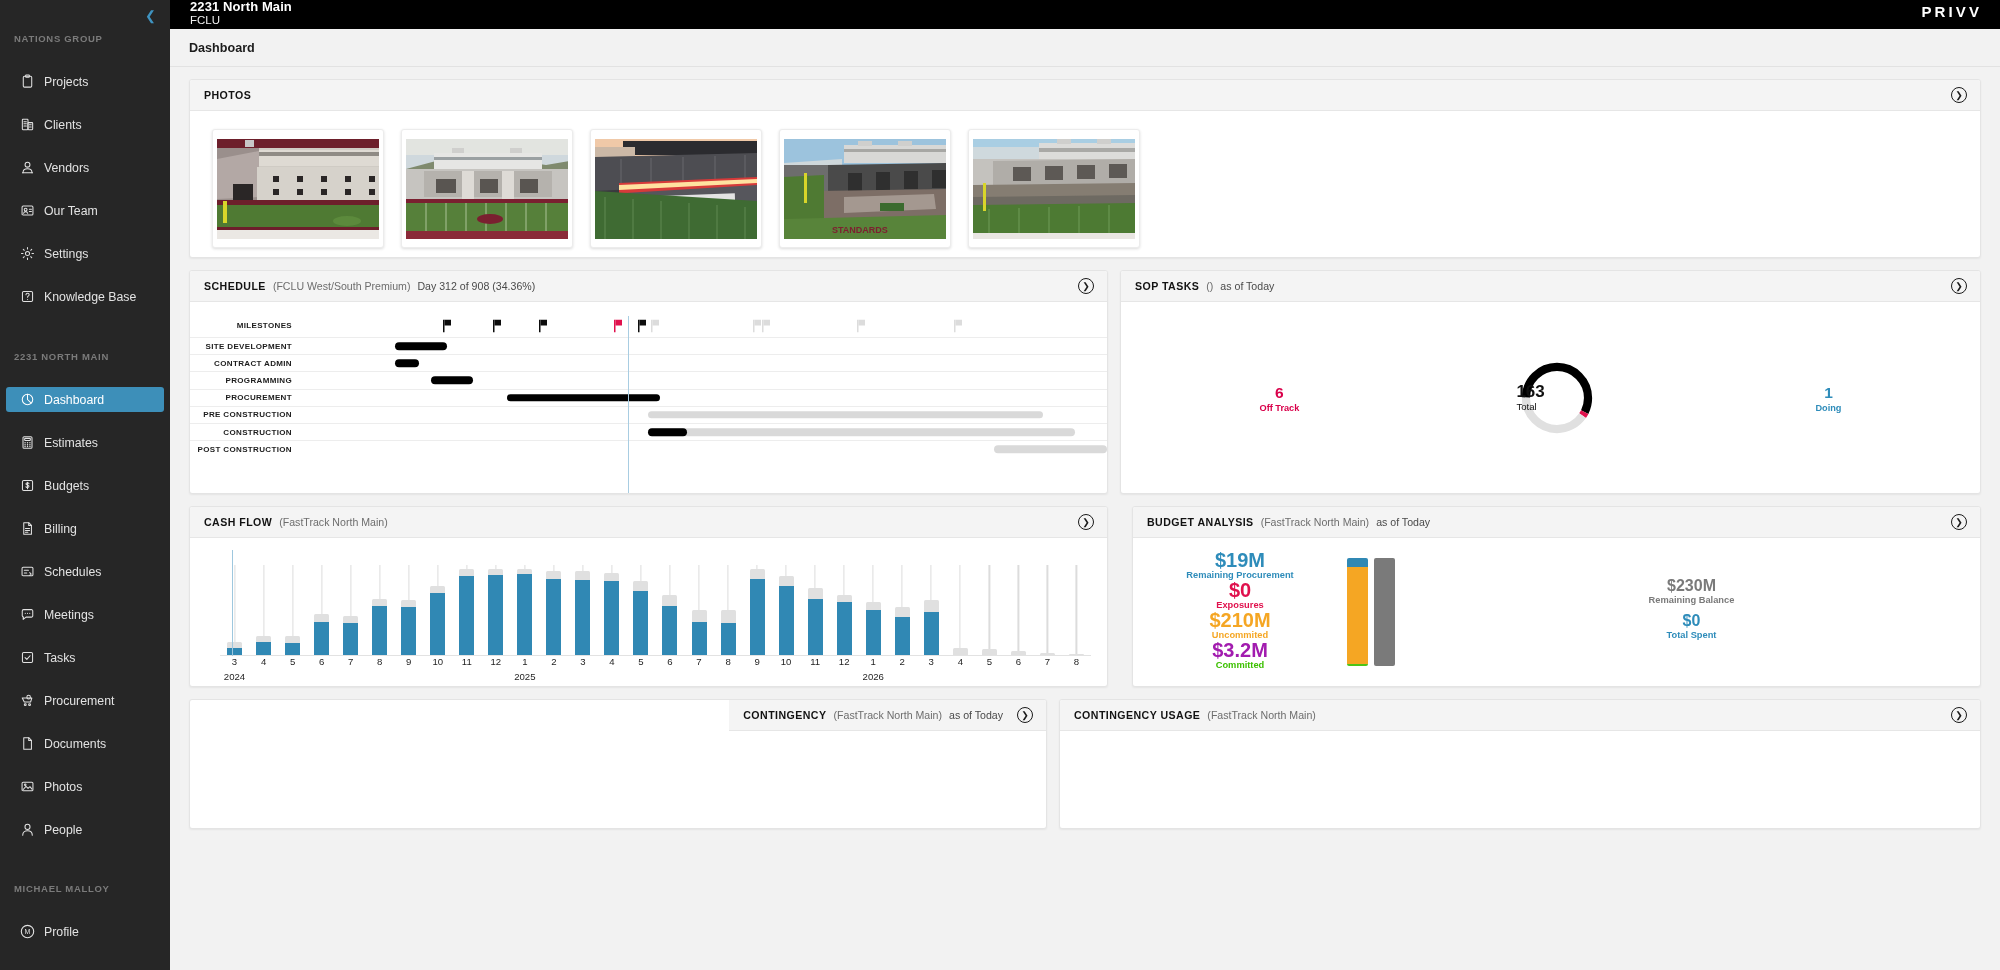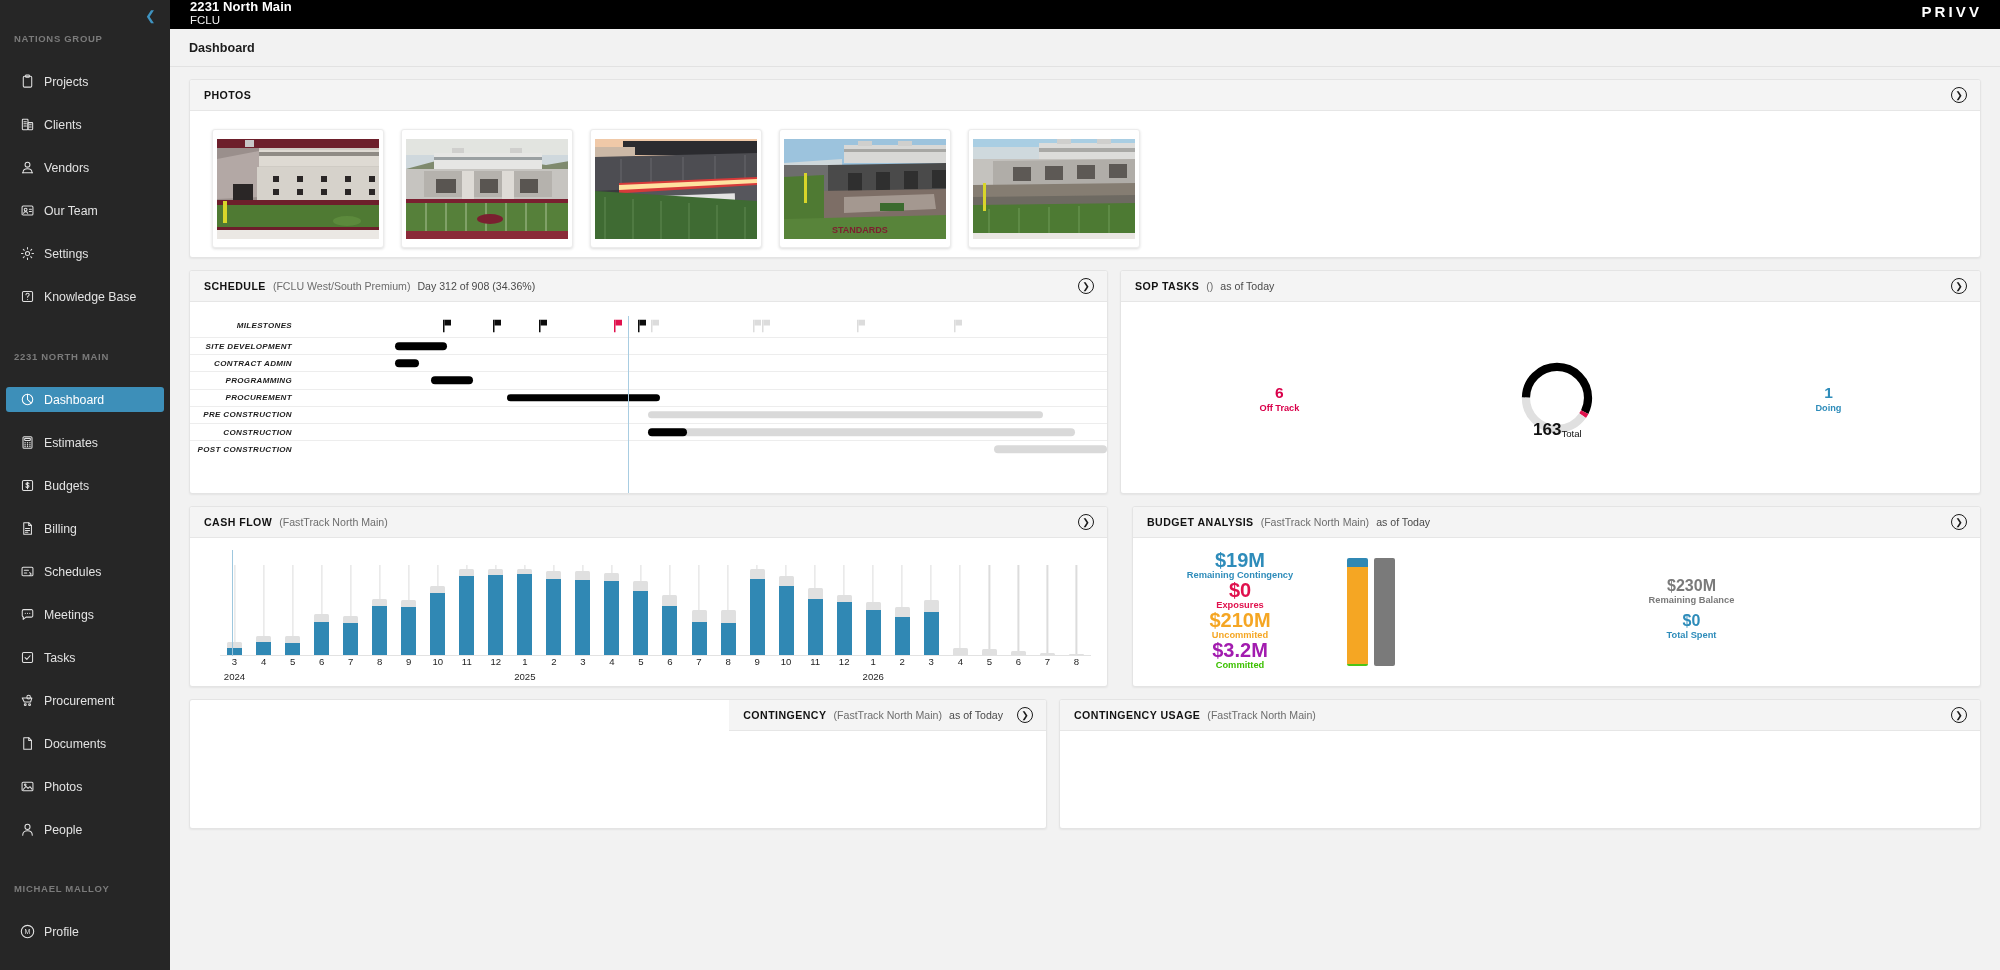--- a/index.html
+++ b/index.html
@@ -122,7 +122,7 @@
   .g-row + .g-row { border-top: 1px solid #ededed; }
   .g-label {
     width: 112px; min-width: 112px; text-align: right; padding-right: 10px;
-    font-size: 8px; font-weight: bold; letter-spacing: .35px; color: #1c1c1c; font-style: italic;
+    font-size: 8px; font-weight: bold; letter-spacing: .35px; color: #1c1c1c;
   }
   .g-track { position: relative; flex: 1 1 auto; height: 100%; }
   .g-bar { position: absolute; top: 50%; transform: translateY(-50%); height: 7.5px; border-radius: 4px; }

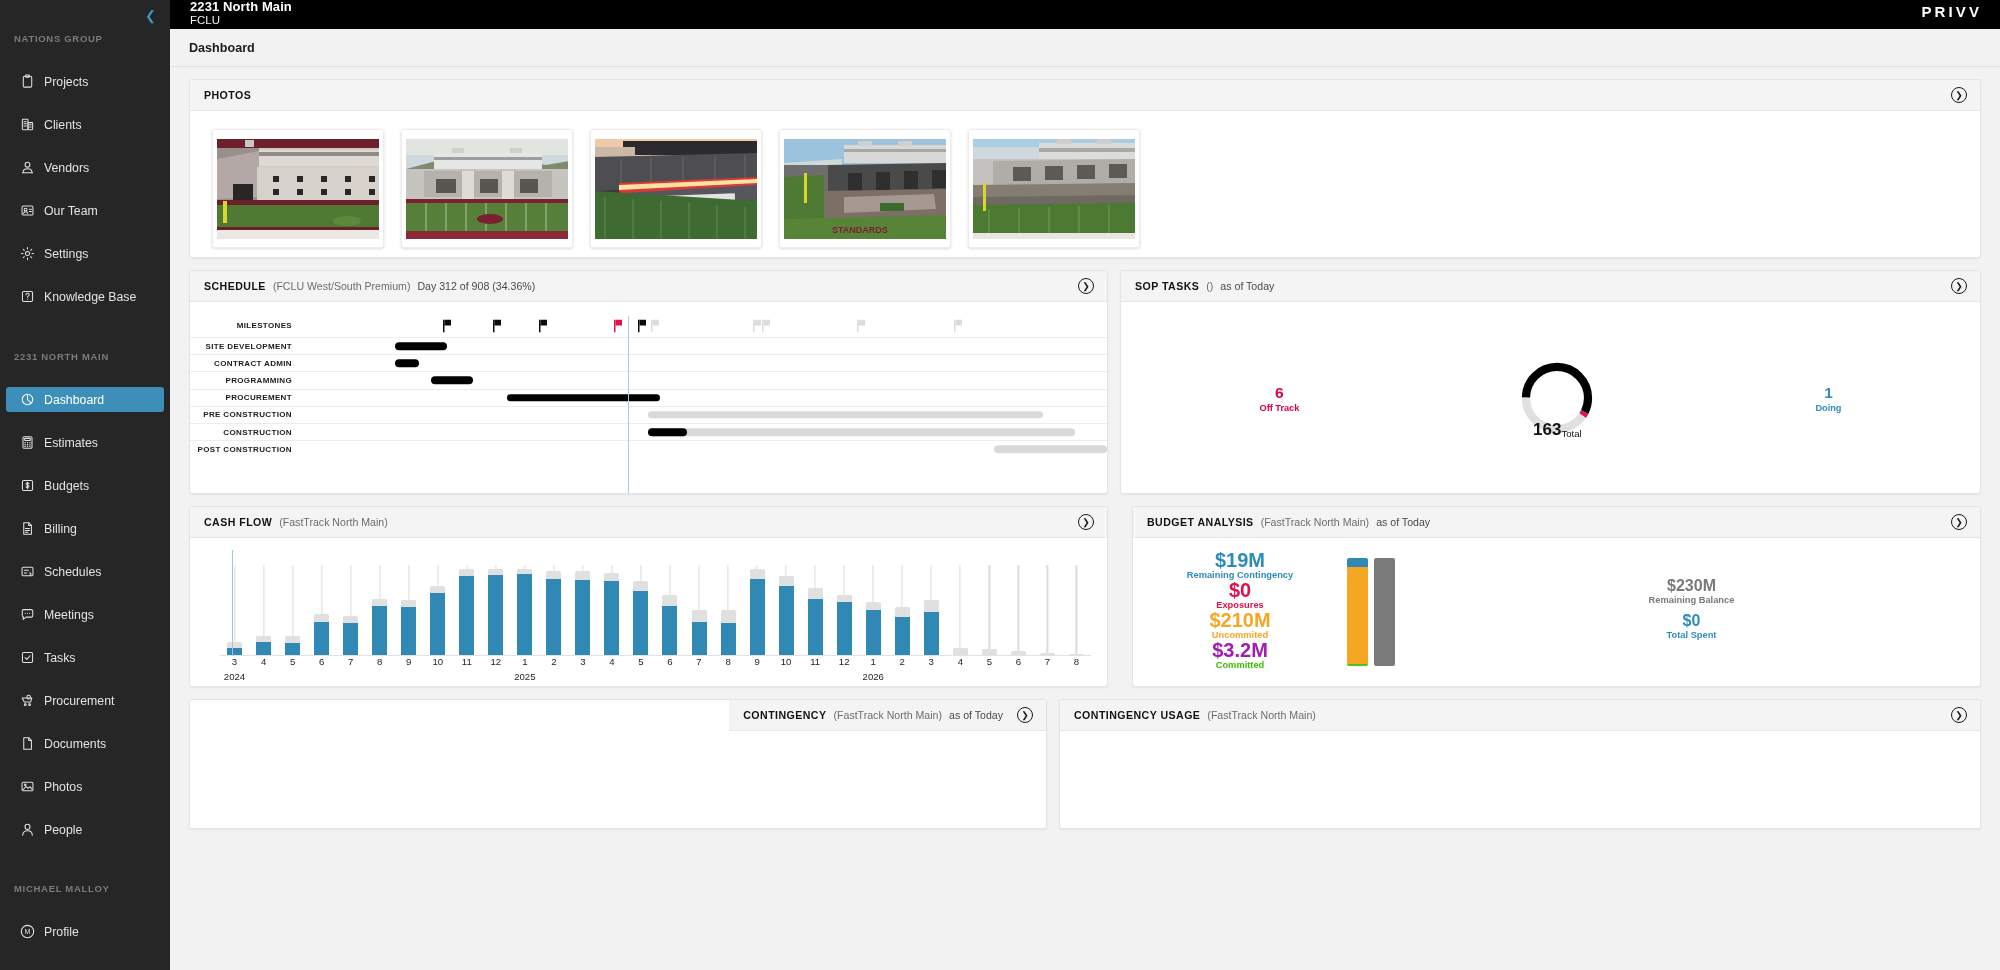--- a/index.html
+++ b/index.html
@@ -141,8 +141,8 @@
   .sop-lbl { font-size: 9.2px; font-weight: bold; margin-top: 1px; }
   .donut-wrap { position: relative; width: 82px; height: 82px; }
   .donut-center {
-    position: absolute; inset: 0; display: flex; flex-direction: row;
-    align-items: flex-end; justify-content: center;
+    position: absolute; inset: 0; display: flex; flex-direction: column;
+    align-items: flex-start; justify-content: center;
   }
   .donut-num { font-size: 17px; font-weight: bold; color: #111; line-height: 18px; }
   .donut-lbl { font-size: 9.6px; color: #111; }

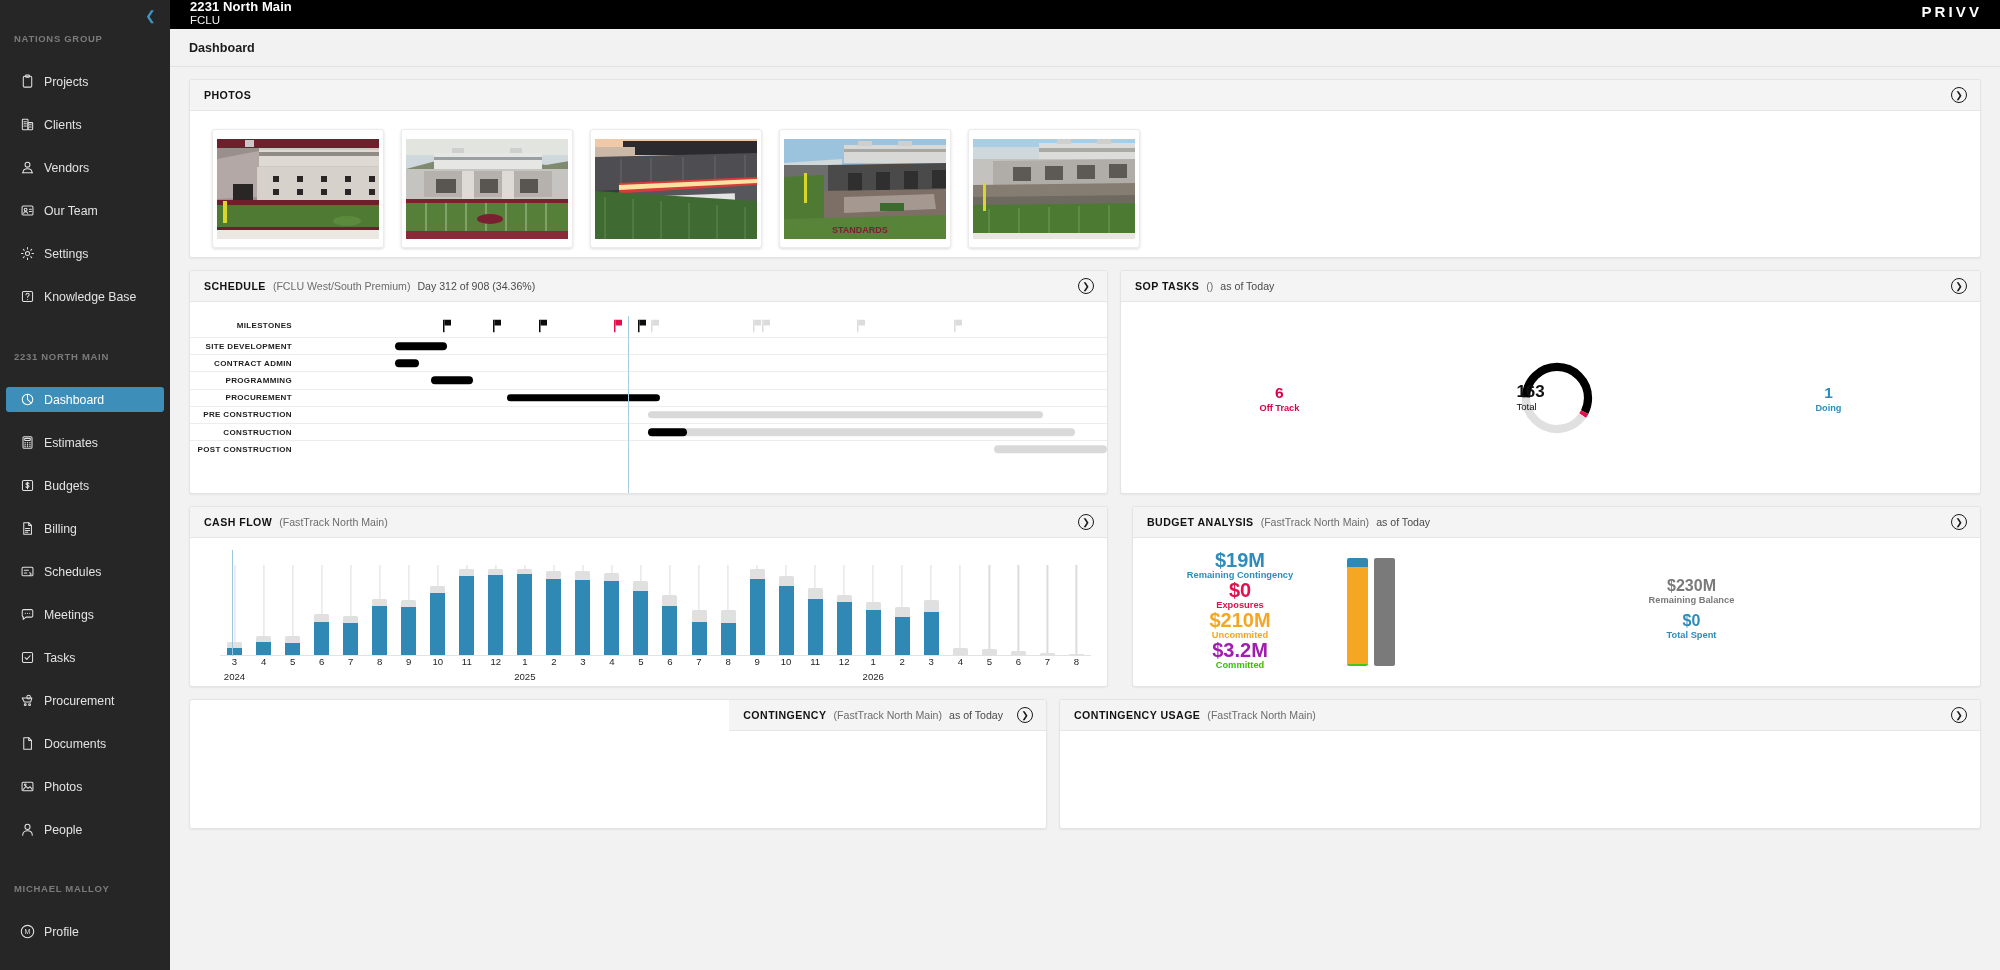--- a/index.html
+++ b/index.html
@@ -962,7 +962,7 @@
             <div class="ba-body">
               <div class="ba-left" id="ba-left">
                   <div class="ba-val" style="color: rgb(46, 140, 186);">$19M</div>
-                  <div class="ba-lbl" style="color: rgb(46, 140, 186);">Remaining Contingency</div>
+                  <div class="ba-lbl" style="color: rgb(46, 140, 186);">Remaining Procurement</div>
                   <div class="ba-val" style="color: rgb(224, 17, 77);">$0</div>
                   <div class="ba-lbl" style="color: rgb(224, 17, 77);">Exposures</div>
                   <div class="ba-val" style="color: rgb(245, 166, 35);">$210M</div>

